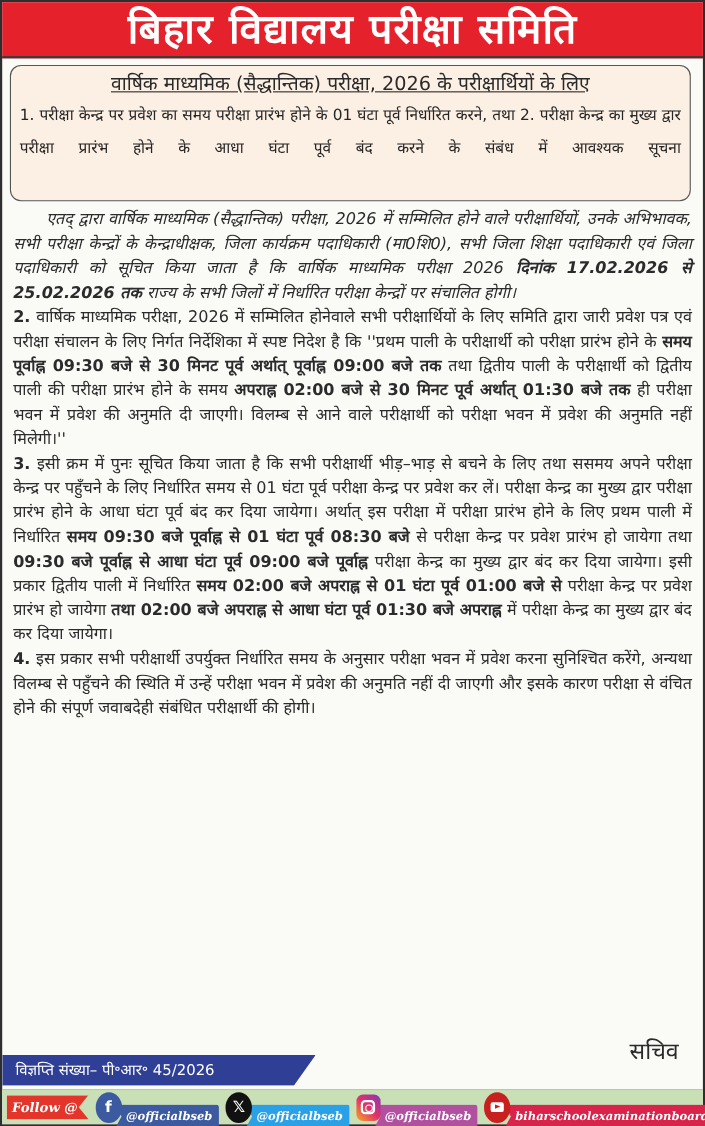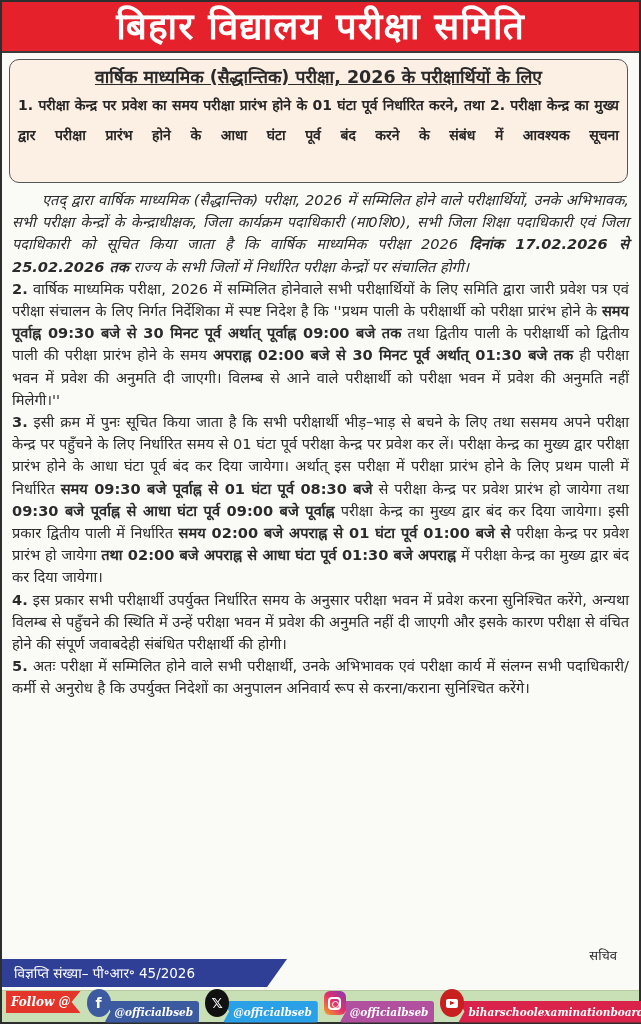--- a/index.html
+++ b/index.html
@@ -20,7 +20,7 @@
   .headline-box {
     margin: 6px 11px 0 7px; height: 124px;
     background: #fcefe3; border: 1.5px solid #555; border-radius: 10px;
-    padding: 4px 8px 0 8px; text-align: center; font-weight: bold;
+    padding: 4px 8px 0 8px; text-align: center;
   }
   .headline-sub {
     font-size: 17.5px; line-height: 26px; text-decoration: underline;

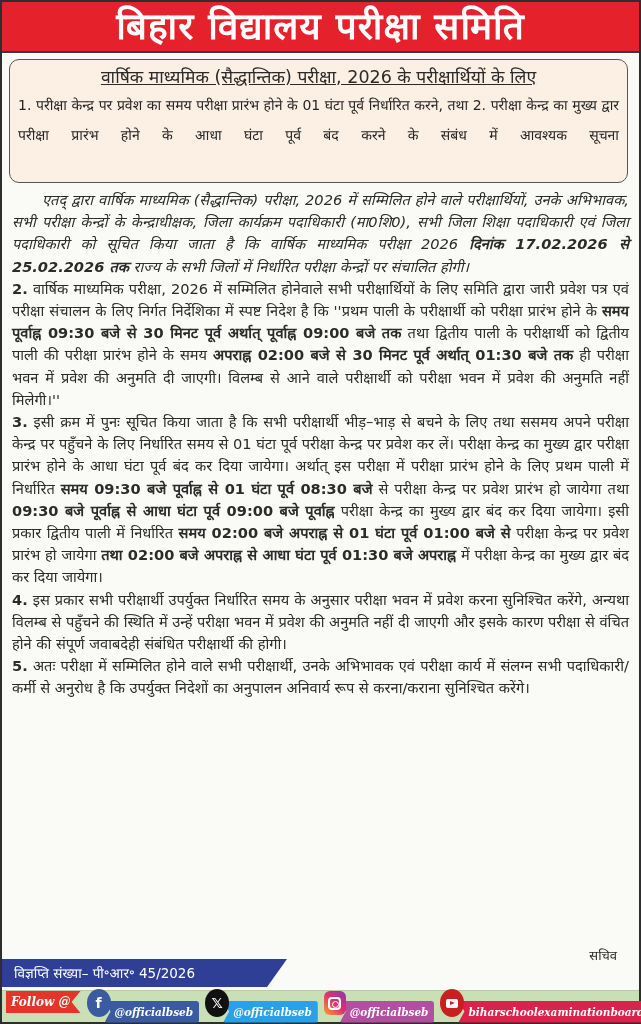--- a/index.html
+++ b/index.html
@@ -124,7 +124,6 @@
 
     <p><span class="num">4.</span><span> इस प्रकार सभी परीक्षार्थी उपर्युक्त निर्धारित समय के अनुसार परीक्षा भवन में प्रवेश करना सुनिश्चित करेंगे, अन्यथा विलम्ब से पहुँचने की स्थिति में उन्हें परीक्षा भवन में प्रवेश की अनुमति नहीं दी जाएगी और इसके कारण परीक्षा से वंचित होने की संपूर्ण जवाबदेही संबंधित परीक्षार्थी की होगी।</span></p>
 
-    <p><span class="num">5.</span><span> अतः परीक्षा में सम्मिलित होने वाले सभी परीक्षार्थी, उनके अभिभावक एवं परीक्षा कार्य में संलग्न सभी पदाधिकारी/कर्मी से अनुरोध है कि उपर्युक्त निदेशों का अनुपालन अनिवार्य रूप से करना/कराना सुनिश्चित करेंगे।</span></p>
   </div>
 
   <div class="footer-row">

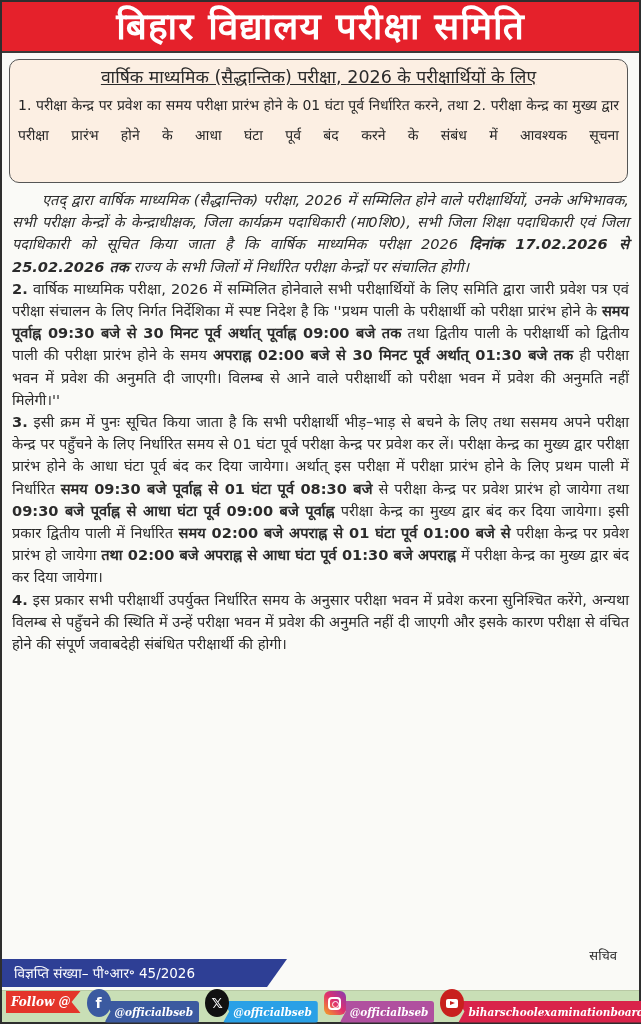--- a/index.html
+++ b/index.html
@@ -48,7 +48,7 @@
     font-size: 13.5px; line-height: 28px; padding-left: 12px; white-space: nowrap;
   }
   .signature {
-    position: absolute; right: 22px; top: 0; font-size: 13px; line-height: 26px;
+    position: absolute; right: 22px; top: 0; font-size: 21px; line-height: 26px;
     color: #2a2a2a;
   }
   .social-bar {

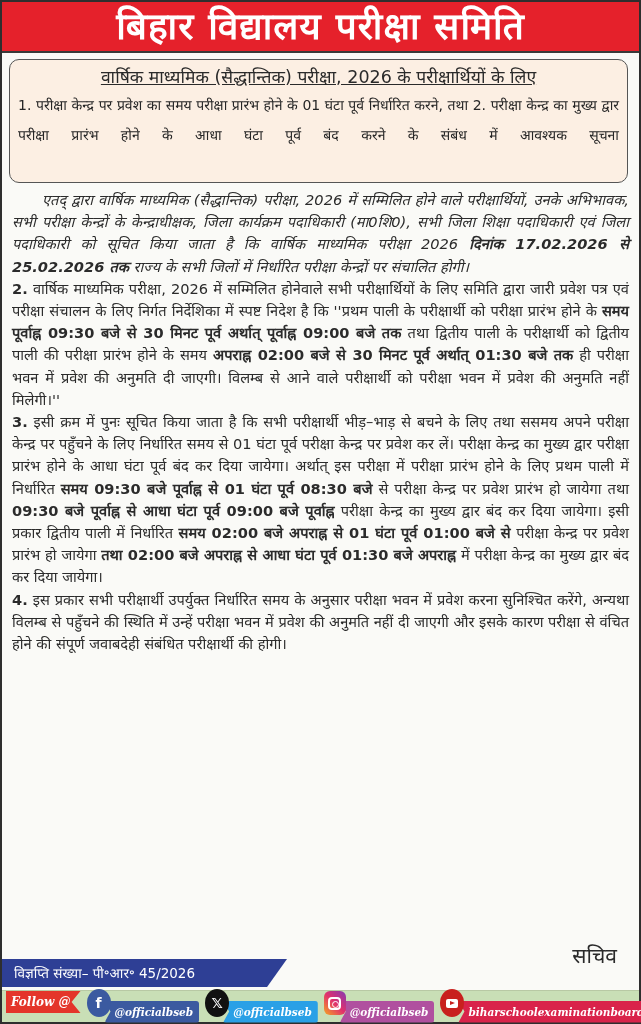--- a/index.html
+++ b/index.html
@@ -54,7 +54,7 @@
   .social-bar {
     position: absolute; left: 0; right: 0; bottom: 0; height: 32px;
     background: #c9dfb6; border-top: 1px solid #b8c9a4;
-    display: flex; padding-left: 4px; gap: 6px;
+    display: flex; align-items: center; padding-left: 4px; gap: 6px;
   }
   .follow {
     background: #e4352a; color: #fff; font-family: "DejaVu Serif", "Liberation Serif", serif;

